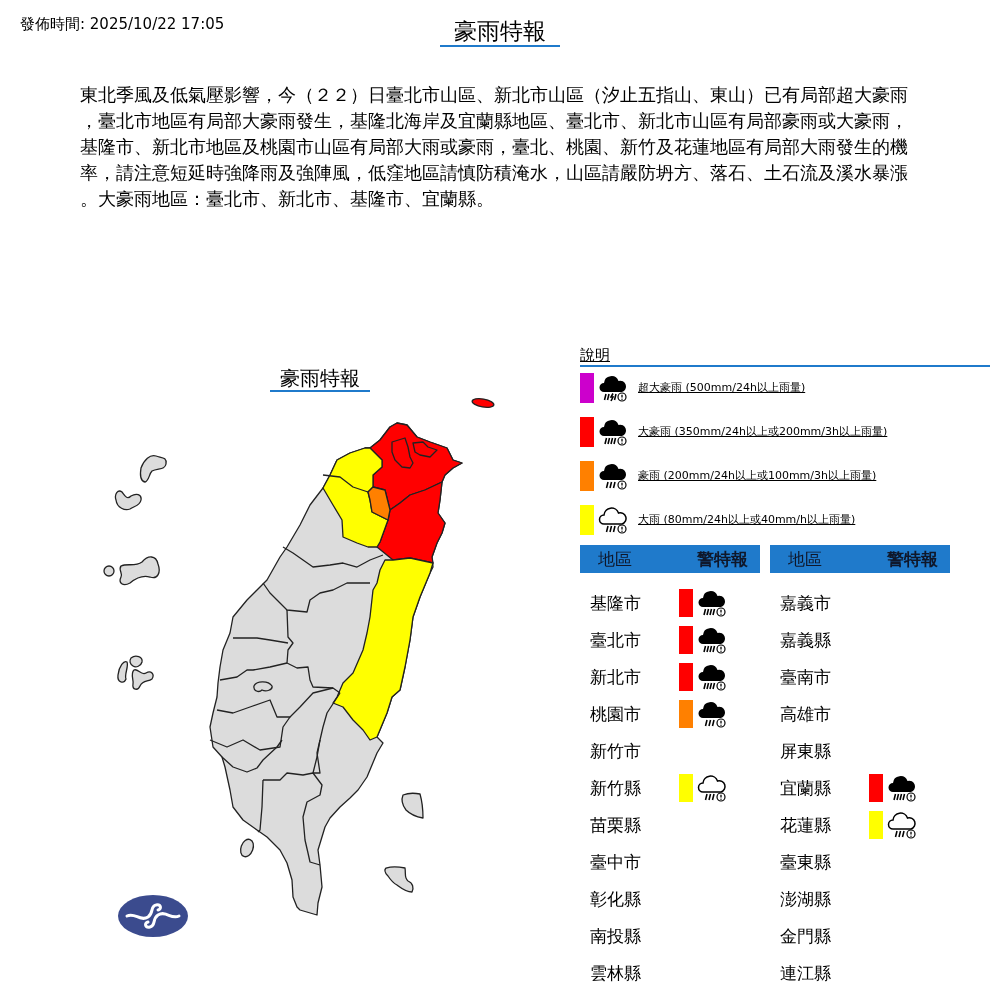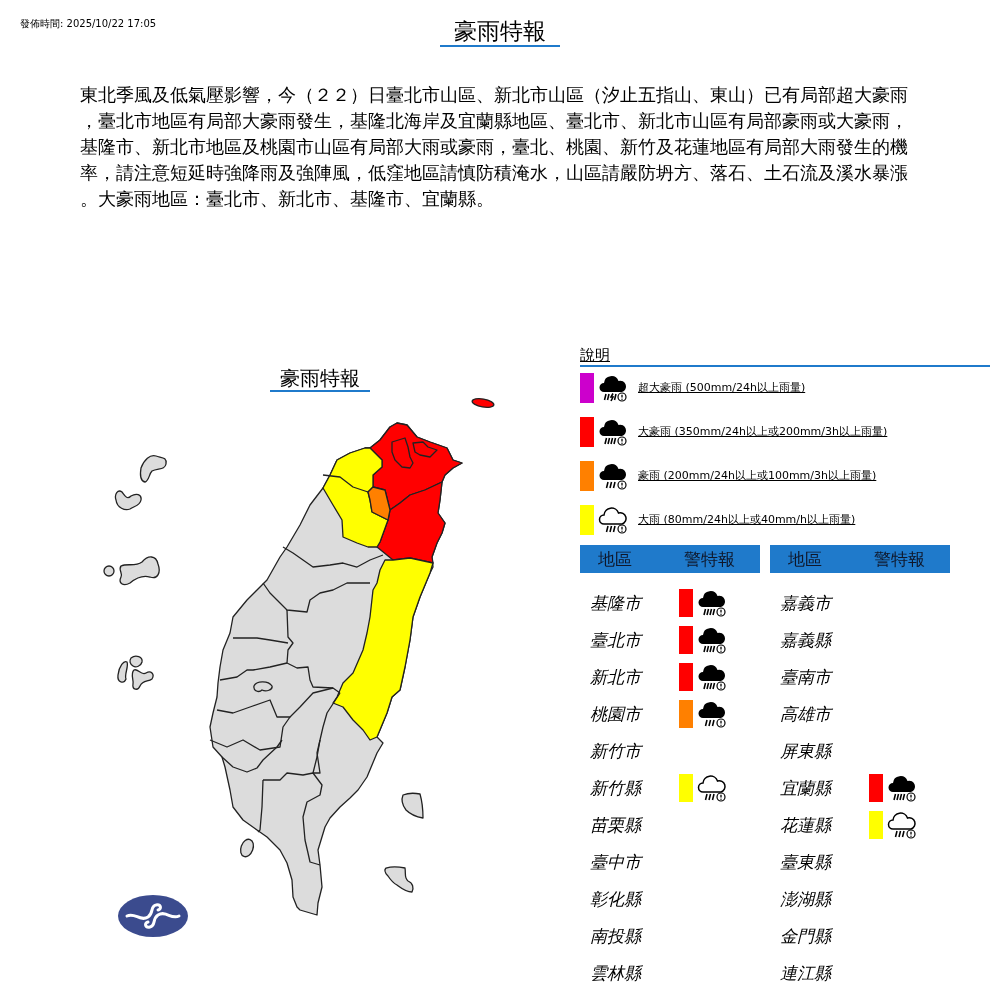--- a/index.html
+++ b/index.html
@@ -6,7 +6,7 @@
   body { width:1000px; height:1000px; position:relative; overflow:hidden;
          font-family:"DejaVu Sans", "Liberation Sans", sans-serif; color:#000; }
   .abs { position:absolute; }
-  #issued { left:20px; top:14px; font-size:10px; line-height:20px; white-space:nowrap; }
+  #issued { left:20px; top:14px; font-size:15px; line-height:20px; white-space:nowrap; }
   #page-title { left:440px; top:17px; width:120px; text-align:center; font-size:23px; line-height:28px; }
   #page-title-underline { left:440px; top:45px; width:120px; height:2px; }
   #desc { left:80px; top:82px; font-size:18px; line-height:26px; }

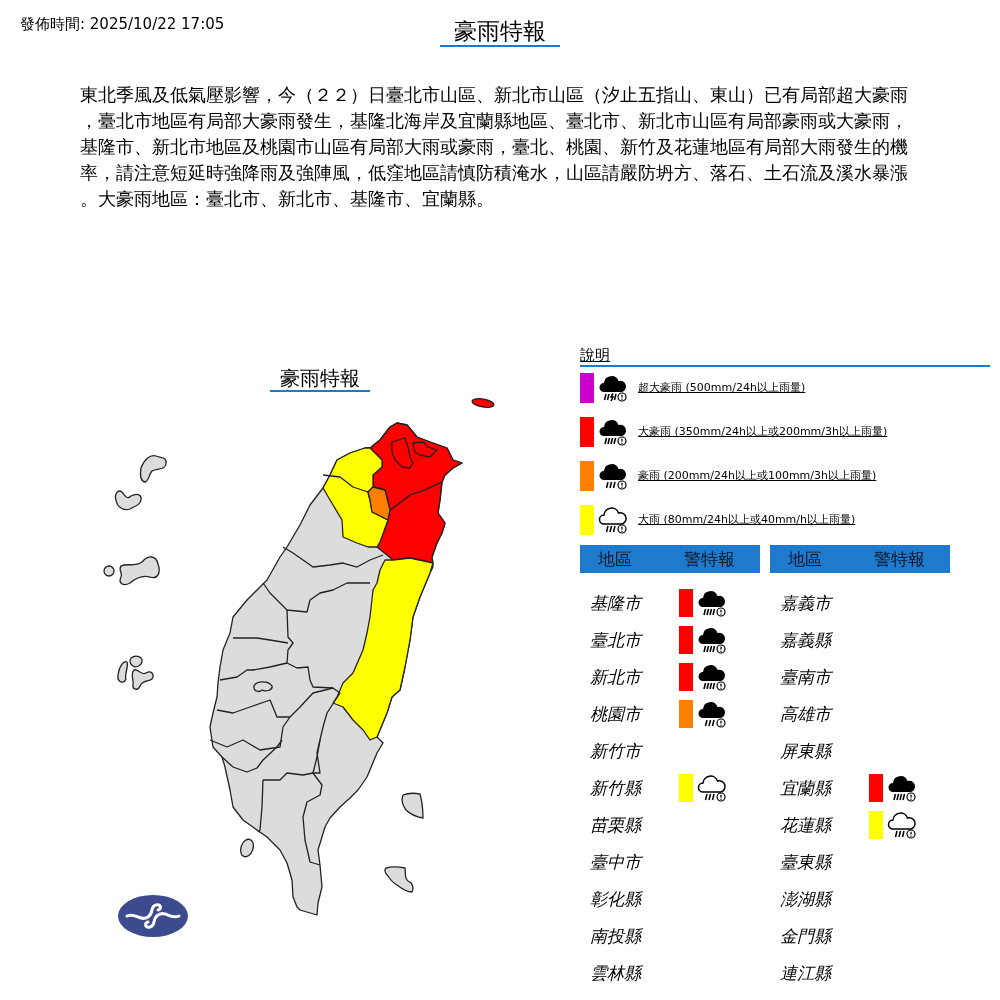--- a/index.html
+++ b/index.html
@@ -24,7 +24,7 @@
   .thead { top:545px; width:180px; height:28px; color:#0f172a; font-size:17px; line-height:28px; }
   .thead span { position:absolute; top:0; }
   .thead .h1 { left:18px; }
-  .thead .h2 { left:104px; }
+  .thead .h2 { left:117px;font-weight:bold; }
   .col { top:585px; width:180px;font-style:italic; }
   .row { position:relative; height:37px; }
   .row .name { position:absolute; left:10px; top:0; line-height:37px; font-size:17px; white-space:nowrap; }

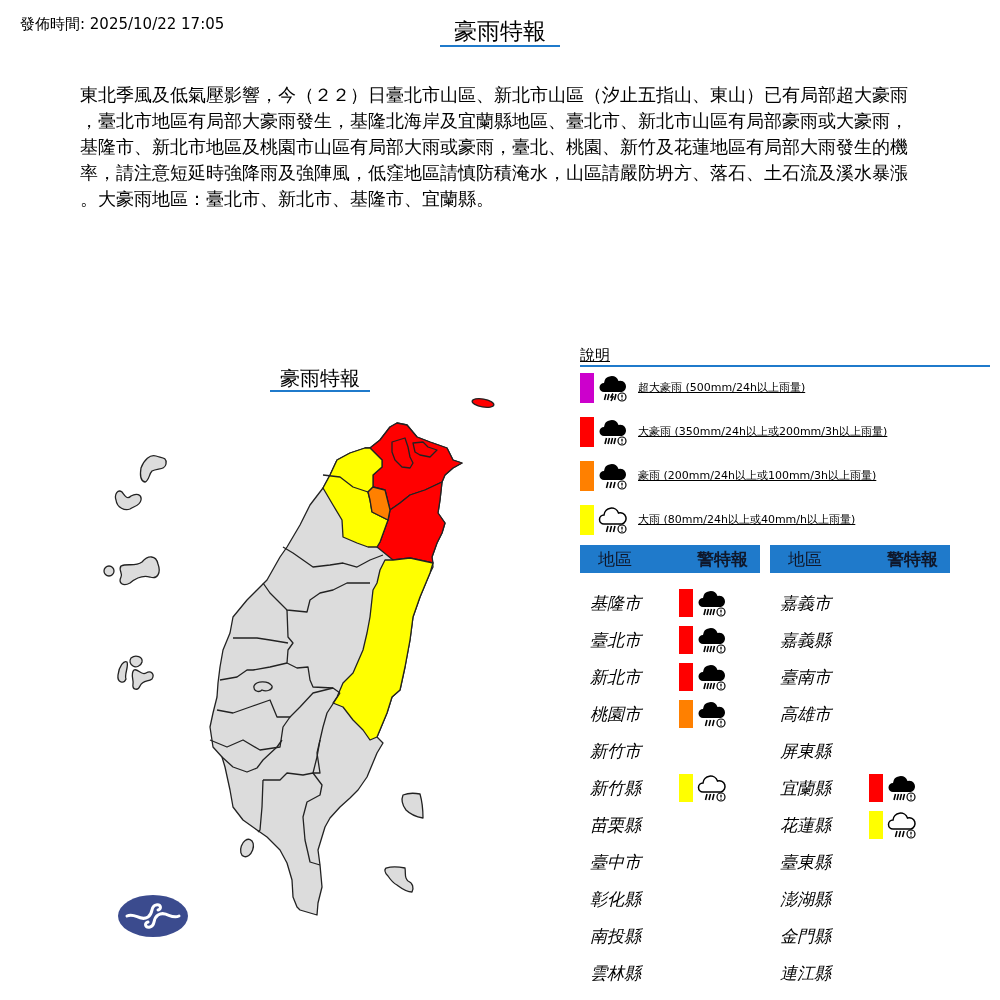--- a/index.html
+++ b/index.html
@@ -25,7 +25,7 @@
   .thead span { position:absolute; top:0; }
   .thead .h1 { left:18px; }
   .thead .h2 { left:117px;font-weight:bold; }
-  .col { top:585px; width:180px;font-style:italic; }
+  .col { top:585px; width:180px; }
   .row { position:relative; height:37px; }
   .row .name { position:absolute; left:10px; top:0; line-height:37px; font-size:17px; white-space:nowrap; }
   .row .bar { position:absolute; left:99px; top:4px; width:14px; height:28px; }

